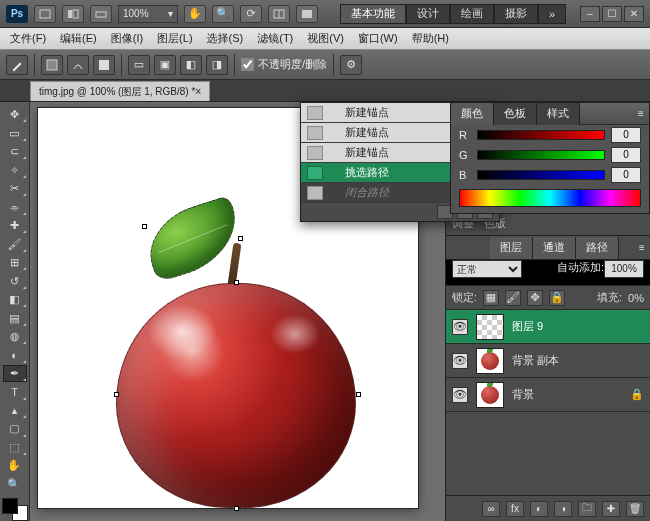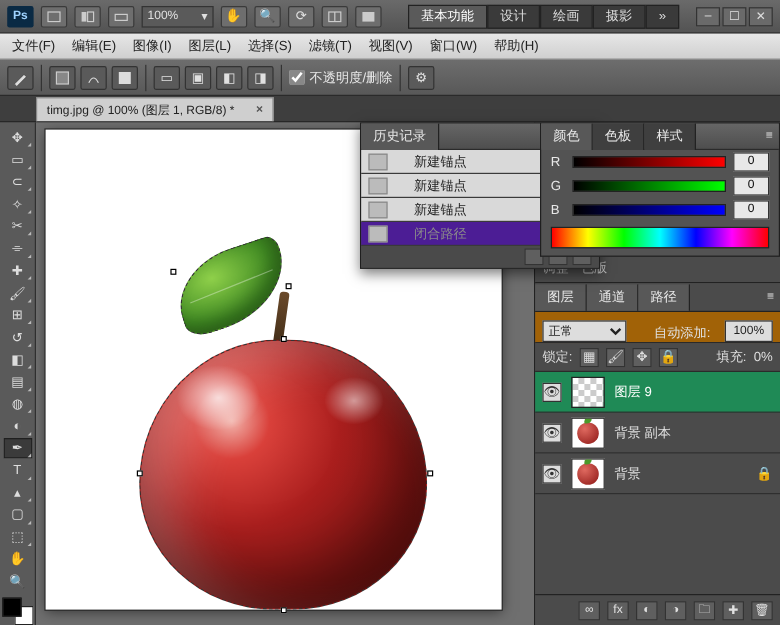--- a/index.html
+++ b/index.html
@@ -25,7 +25,7 @@
   .chk input { accent-color:#888; }
   
   .docstrip { height:22px; background:#3e3e3e; display:flex; align-items:flex-end; padding-left:30px; border-bottom:1px solid #222; }
-  .doctab { height:20px; background:#cfcfcf; color:#222; padding:0 8px; display:flex; align-items:center; gap:18px; border:1px solid #8a8a8a; border-bottom:none; font-size:10px; }
+  .doctab { height:20px; background:#cfcfcf; color:#222; padding:0 8px; display:flex; align-items:center; gap:0; border:1px solid #8a8a8a; border-bottom:none; font-size:10px; }
   .doctab .x { color:#555; font-weight:bold; }
   
   .main { position:relative; height:419px; display:flex; }

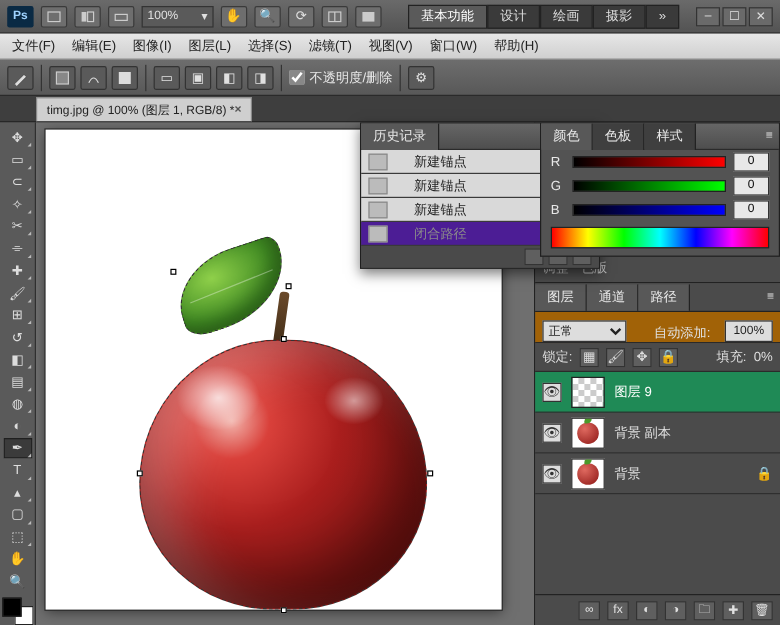--- a/index.html
+++ b/index.html
@@ -310,11 +310,6 @@
   </div>
 
   <div class="history-panel">
-    <div class="panel-head">
-      <div class="panel-tab act">历史记录</div>
-      <div class="panel-menu">≡</div>
-      <div class="panel-close">«</div>
-    </div>
     <div class="hist-row">
         <div class="ic"></div>
         <span>新建锚点</span>

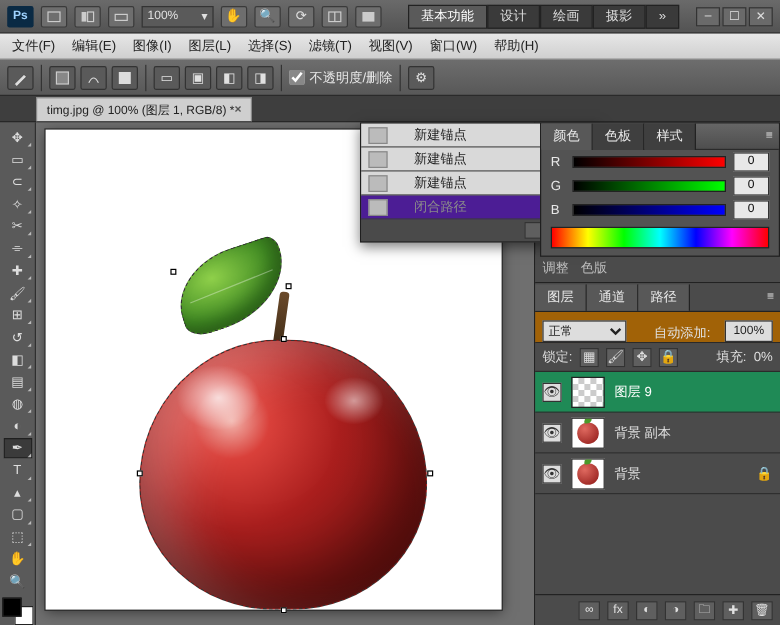--- a/index.html
+++ b/index.html
@@ -322,6 +322,10 @@
         <div class="ic"></div>
         <span>新建锚点</span>
       </div>
+    <div class="hist-row sel">
+        <div class="ic" style="background:#2fae78;border-color:#156b46"></div>
+        <span>挑选路径</span>
+      </div>
     <div class="hist-row dis">
         <div class="ic"></div>
         <span>闭合路径</span>

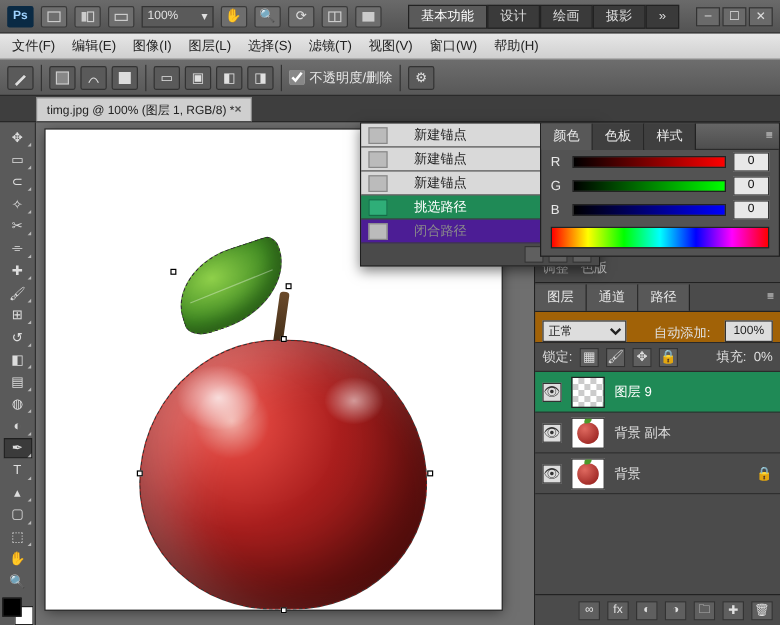--- a/index.html
+++ b/index.html
@@ -60,7 +60,7 @@
   .hist-row { height:20px; display:flex; align-items:center; gap:22px; padding:0 6px; border-bottom:1px solid #3a3a3a; background:#d9d9d9; color:#222; font-size:11px; }
   .hist-row .ic { width:16px; height:14px; background:#bbb; border:1px solid #888; }
   .hist-row.sel { background:#1f8a56; color:#fff; }
-  .hist-row.dis { color:#8a8a8a; background:#4c1d95; }
+  .hist-row.dis { color:#8a8a8a; font-style:italic; background:#404040; }
   
   .color-panel { position:absolute; right:0; top:0; width:200px; background:#535353; border:1px solid #1f1f1f; z-index:6; }
   .rgb-row { display:flex; align-items:center; height:20px; padding:0 8px; gap:6px; }

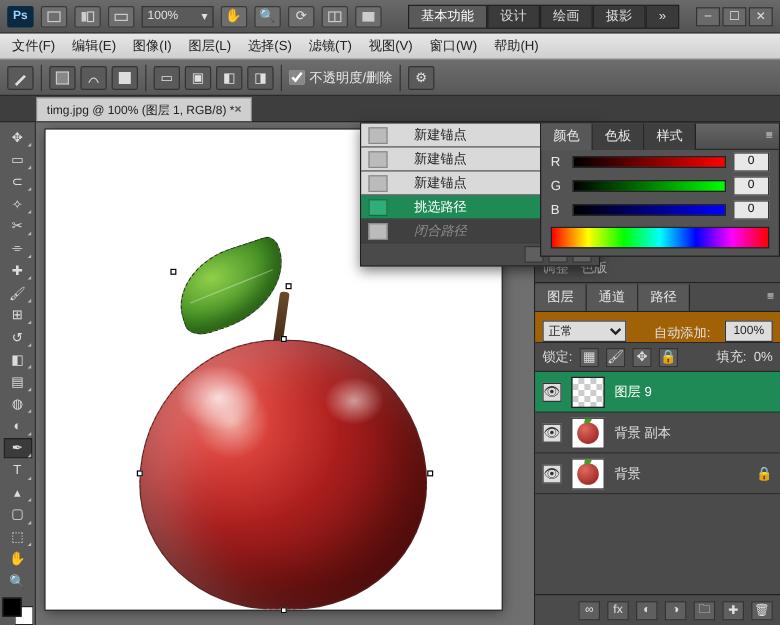--- a/index.html
+++ b/index.html
@@ -75,7 +75,7 @@
   .dockrow { height:24px; background:#4b4b4b; border-bottom:1px solid #222; display:flex; align-items:center; padding:0 6px; gap:10px; color:#bdbdbd; font-size:11px; }
   
   .layers-panel { flex:1; display:flex; flex-direction:column; }
-  .layers-head { height:24px; display:flex; align-items:center; background:#4b4b4b; border-bottom:1px solid #222; }
+  .layers-head { height:24px; display:flex; align-items:center; background:#4b4b4b; border-bottom:1px solid #222;padding-left:44px; }
   .layers-head .panel-tab { background:#585858; }
   .lay-opts { height:26px; display:flex; align-items:flex-end; gap:12px; padding:0 6px; background:#a16207; border-bottom:1px solid #2a2a2a; }
   .lay-opts select,.lay-opts .pct { height:18px; background:#ddd; color:#222; border:1px solid #333; font-size:10px; }

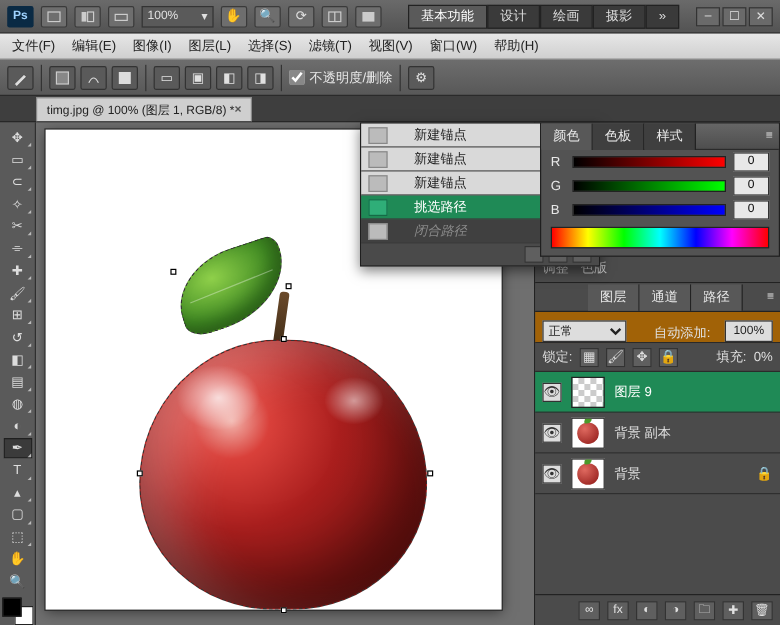--- a/index.html
+++ b/index.html
@@ -77,7 +77,7 @@
   .layers-panel { flex:1; display:flex; flex-direction:column; }
   .layers-head { height:24px; display:flex; align-items:center; background:#4b4b4b; border-bottom:1px solid #222;padding-left:44px; }
   .layers-head .panel-tab { background:#585858; }
-  .lay-opts { height:26px; display:flex; align-items:flex-end; gap:12px; padding:0 6px; background:#a16207; border-bottom:1px solid #2a2a2a; }
+  .lay-opts { height:26px; display:flex; align-items:flex-start; gap:0; padding:0 6px; background:#000000; border-bottom:1px solid #2a2a2a; }
   .lay-opts select,.lay-opts .pct { height:18px; background:#ddd; color:#222; border:1px solid #333; font-size:10px; }
   .lay-opts .pct { width:40px; text-align:center; line-height:16px; }
   .lay-lock { height:24px; display:flex; align-items:center; gap:6px; padding:0 6px; background:#4b4b4b; border-bottom:1px solid #2a2a2a; font-size:11px; color:#ddd; }

